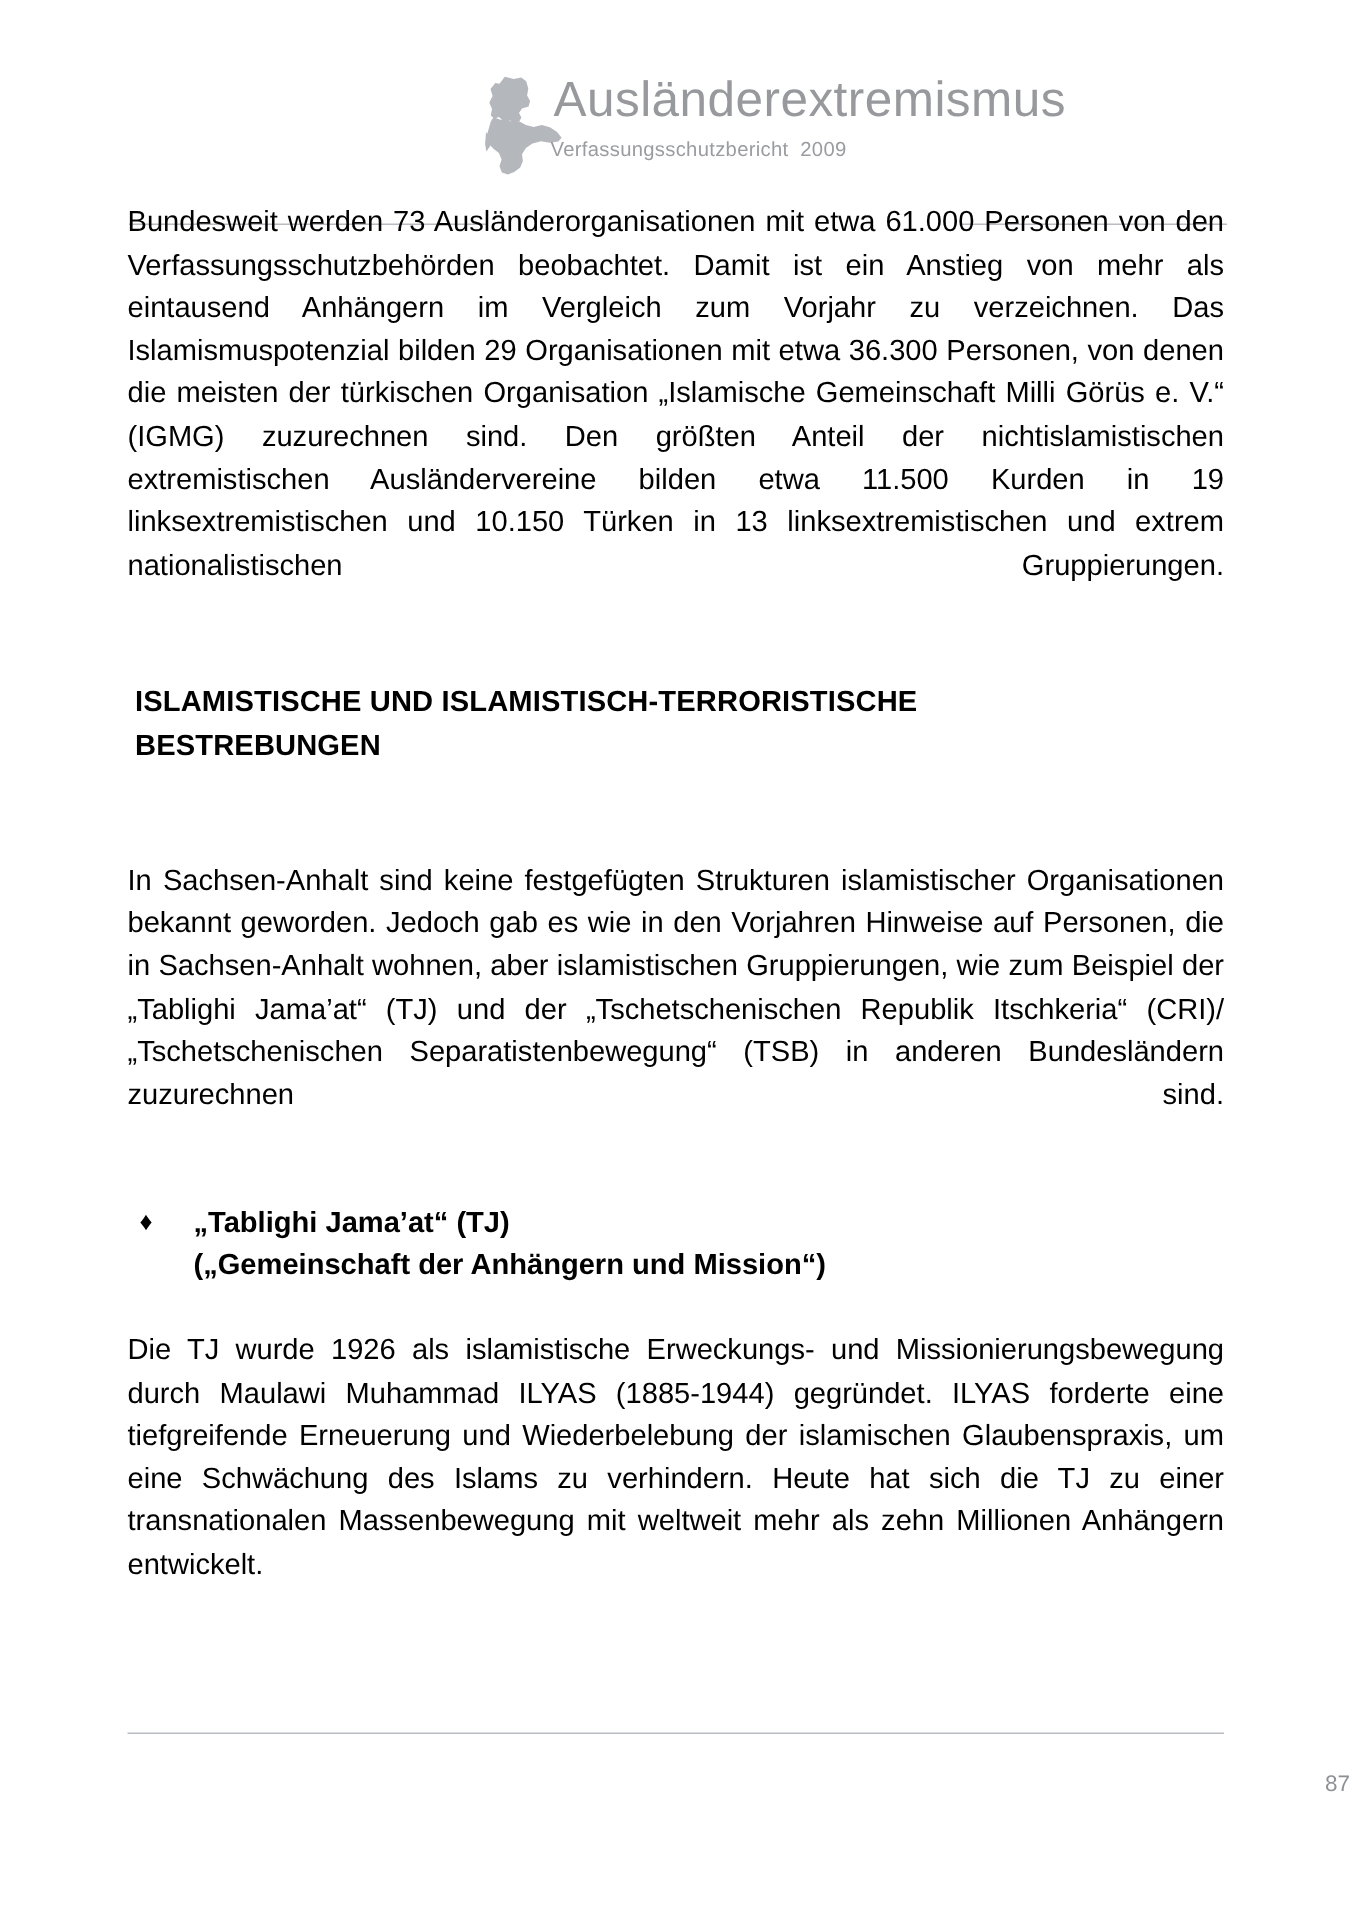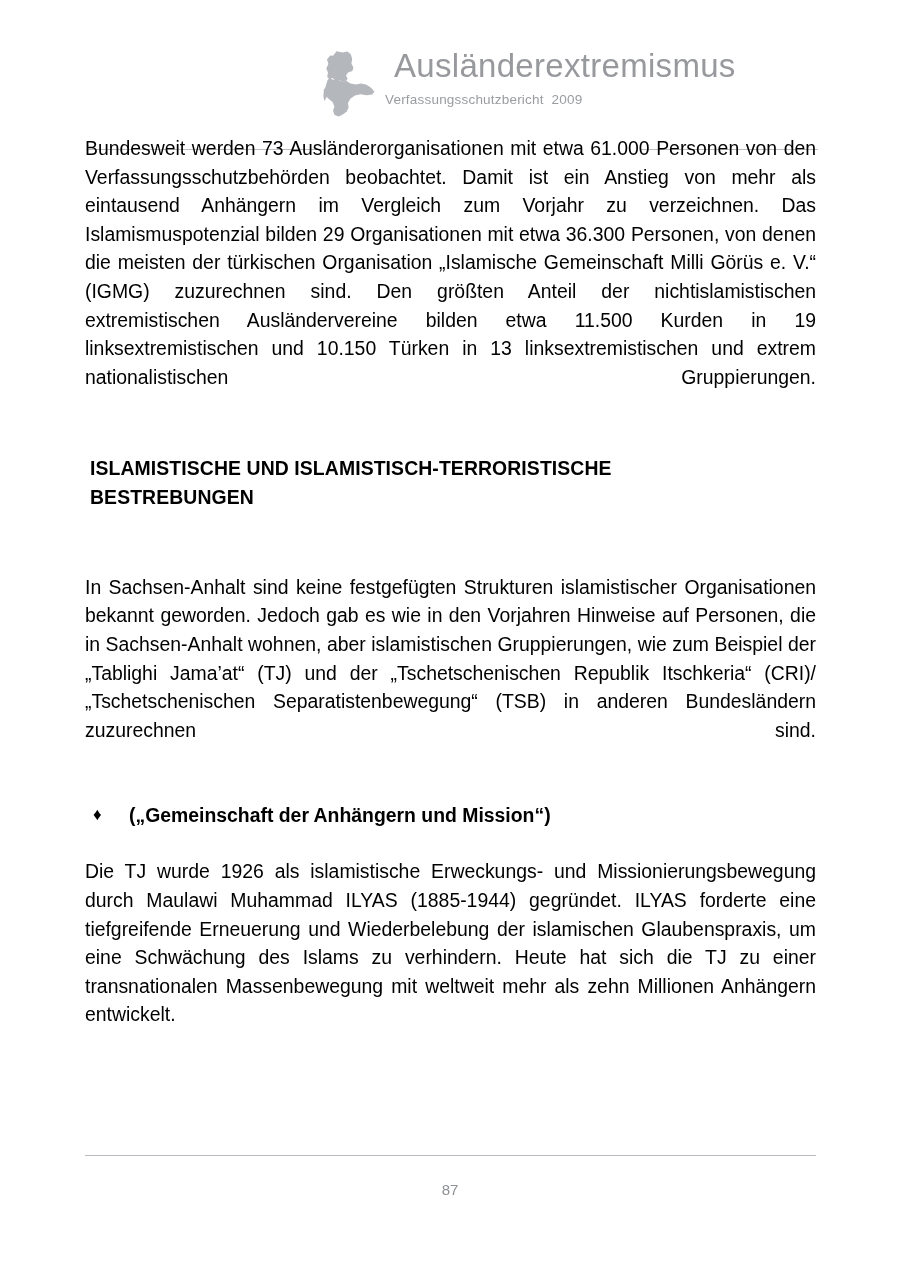--- a/index.html
+++ b/index.html
@@ -54,7 +54,7 @@
   }
   .header-title {
     position: absolute;
-    left: 394px;
+    left: 369px;
     top: 2px;
     font-size: 33px;
     letter-spacing: 0.3px;

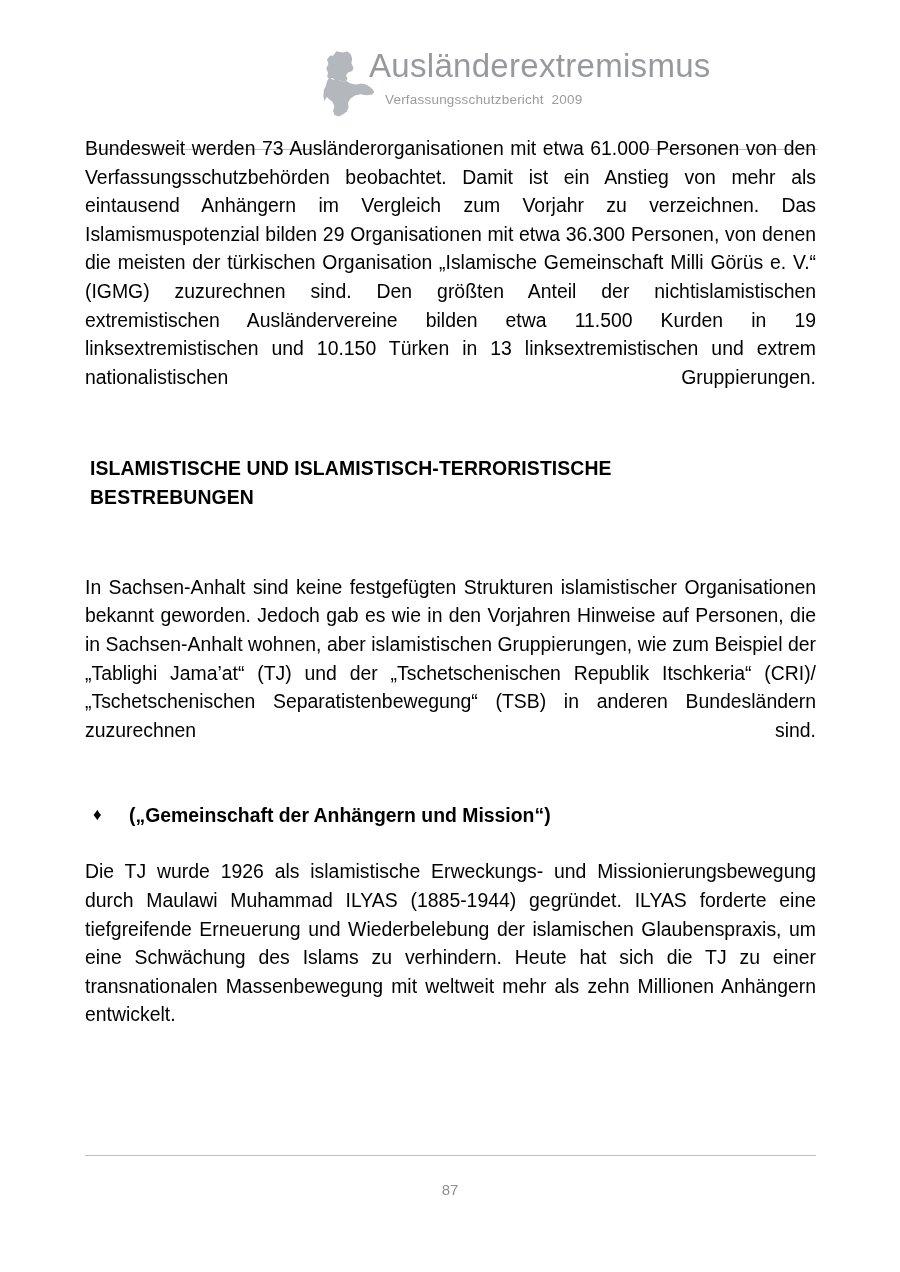--- a/index.html
+++ b/index.html
@@ -65,7 +65,7 @@
   }
   .header-subtitle {
     position: absolute;
-    left: 385px;
+    left: 367px;
     top: 47px;
     font-size: 13.5px;
     color: #9a9ca0;

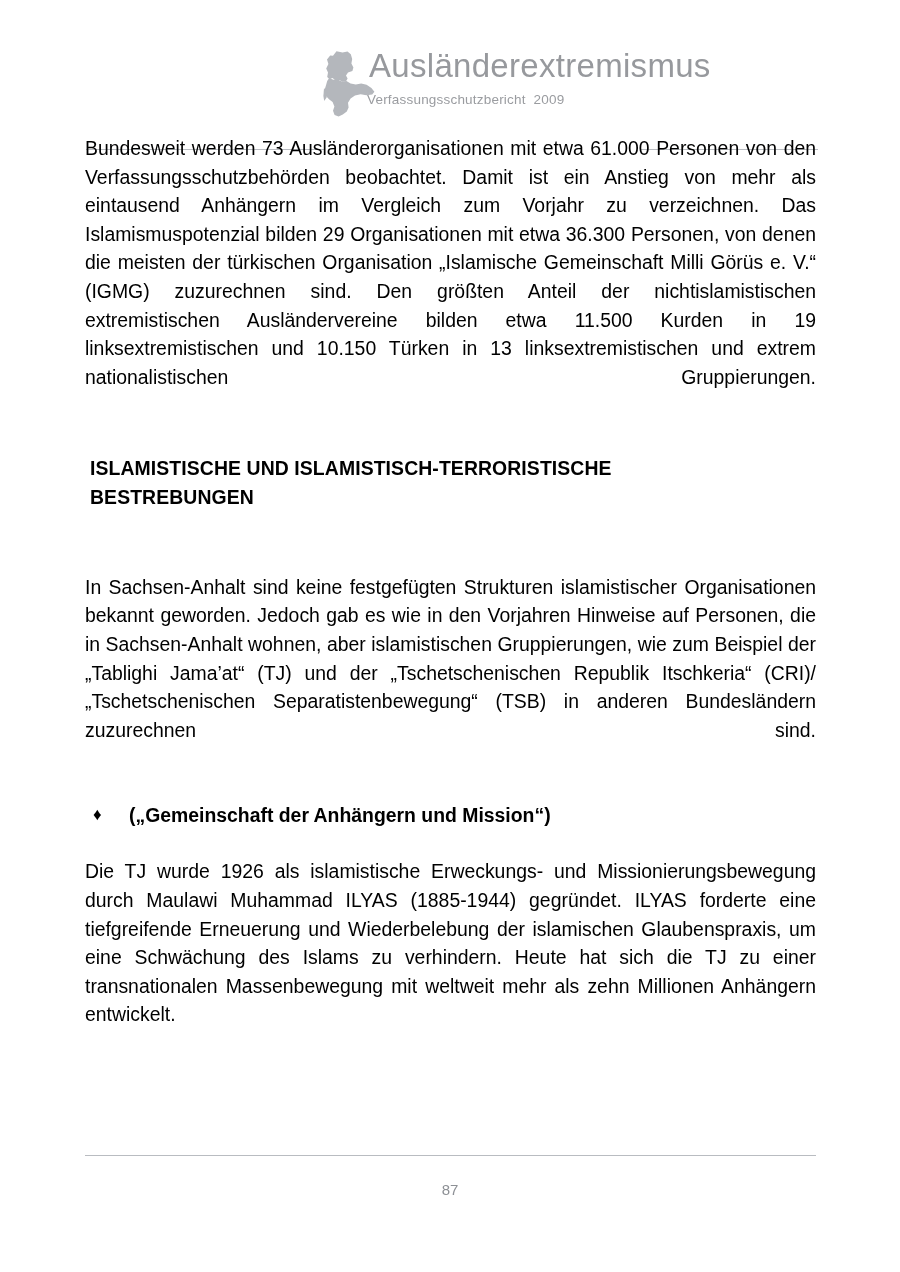--- a/index.html
+++ b/index.html
@@ -212,6 +212,7 @@
 
     <div class="bullet-block">
       <span class="bullet-marker">♦</span>
+      <span class="bullet-line">„Tablighi Jama’at“ (TJ)</span>
       <span class="bullet-line">(„Gemeinschaft der Anhängern und Mission“)</span>
     </div>
 

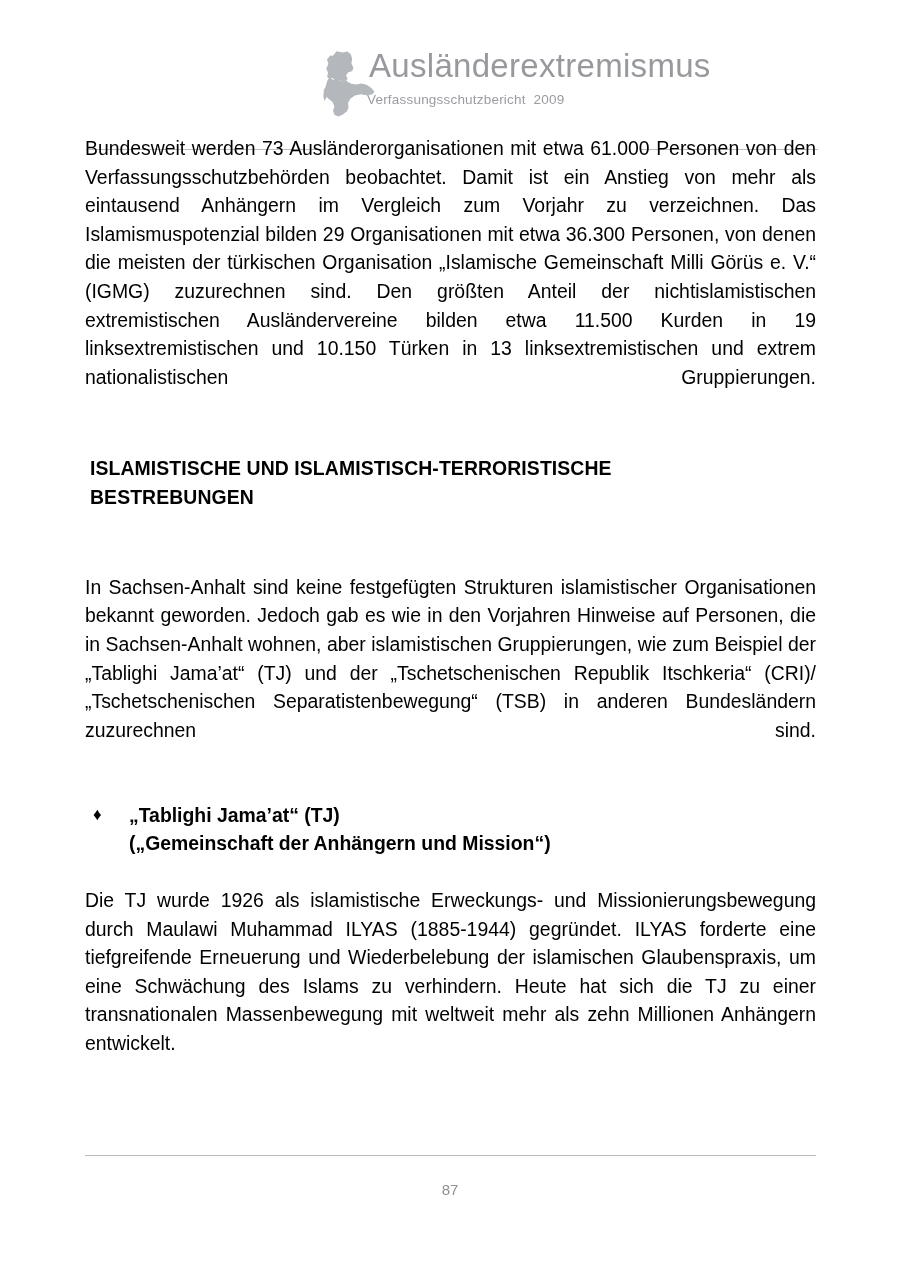--- a/index.html
+++ b/index.html
@@ -156,7 +156,7 @@
     left: 0;
     top: 26px;
     width: 900px;
-    text-align: center;
+    text-align: right;
     font-size: 15px;
     color: #8d9095;
   }

